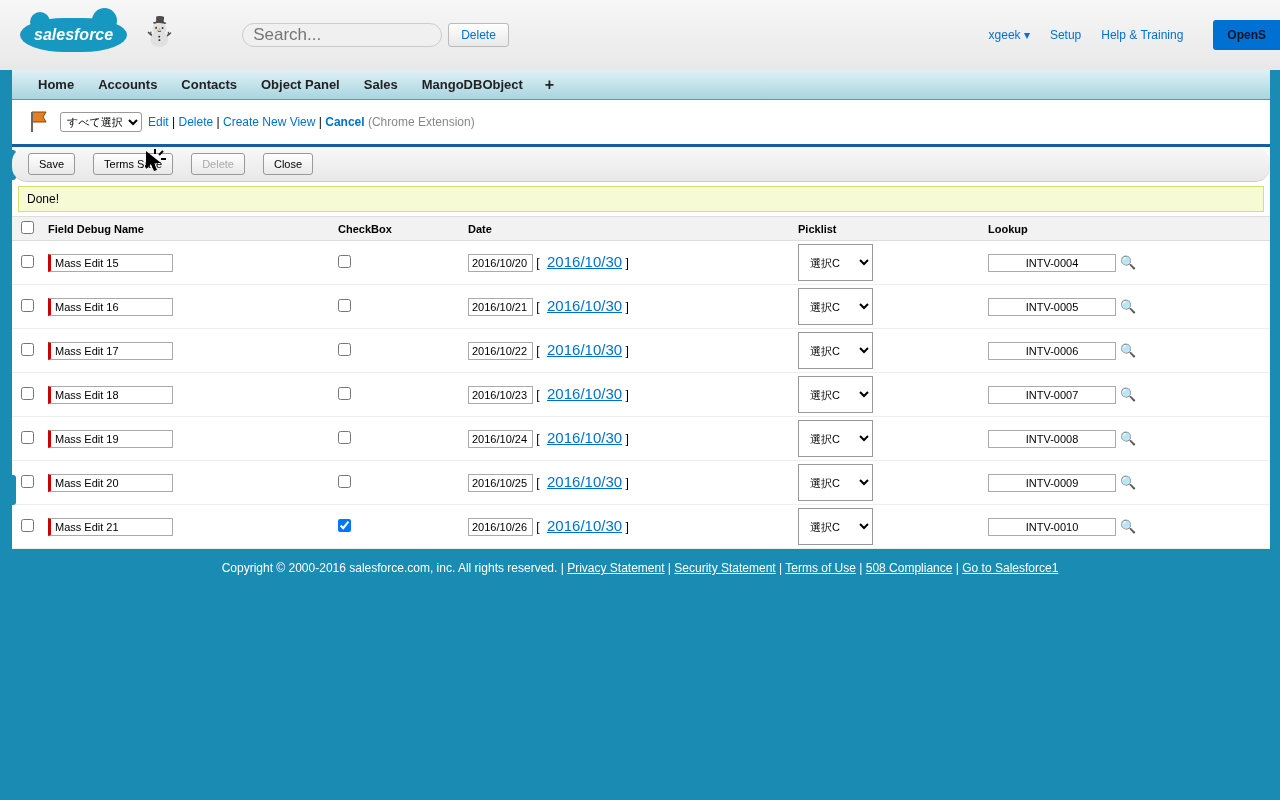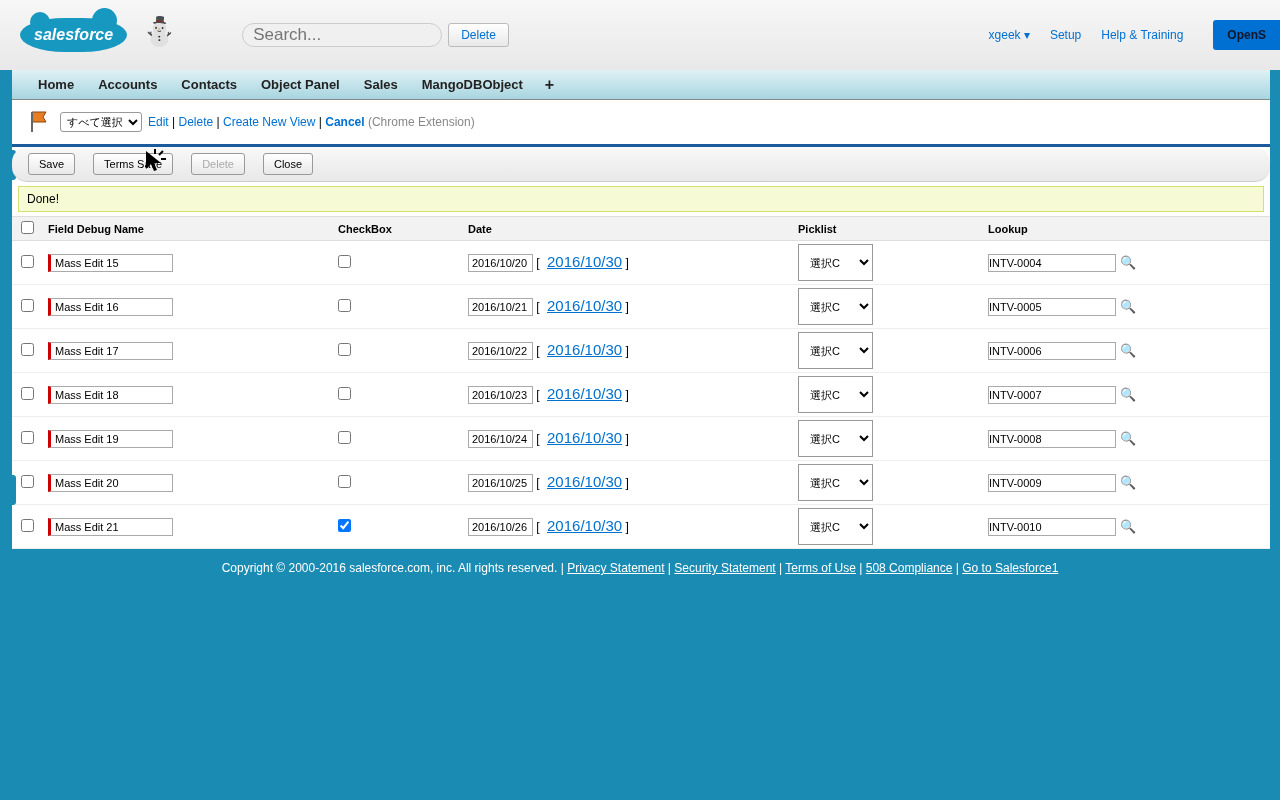--- a/index.html
+++ b/index.html
@@ -42,7 +42,7 @@
 .date-input { width: 65px; height: 18px; border: 1px solid #aaa; padding: 0 3px; font-size: 11px; }
 .date-link { color: #0070d2; font-size: 15px; margin-left: 4px; }
 .pick-select { width: 75px; height: 37px; border: 1px solid #999; border-radius: 0; font-size: 11px; background: #fff; padding-left: 7px; }
-.lookup-input { width: 128px; height: 18px; border: 1px solid #aaa; padding: 0 0; font-size: 11px; }
+.lookup-input { width: 128px; height: 18px; border: 1px solid #aaa; padding: 0 0; font-size: 11px; text-align: center; }
 .lookup-icon { margin-left: 4px; cursor: pointer; font-size: 13px; }
 .footer { background: #1a8bb3; color: #fff; text-align: center; padding: 12px; font-size: 12px; }
 .footer a { color: #fff; text-decoration: underline; }

